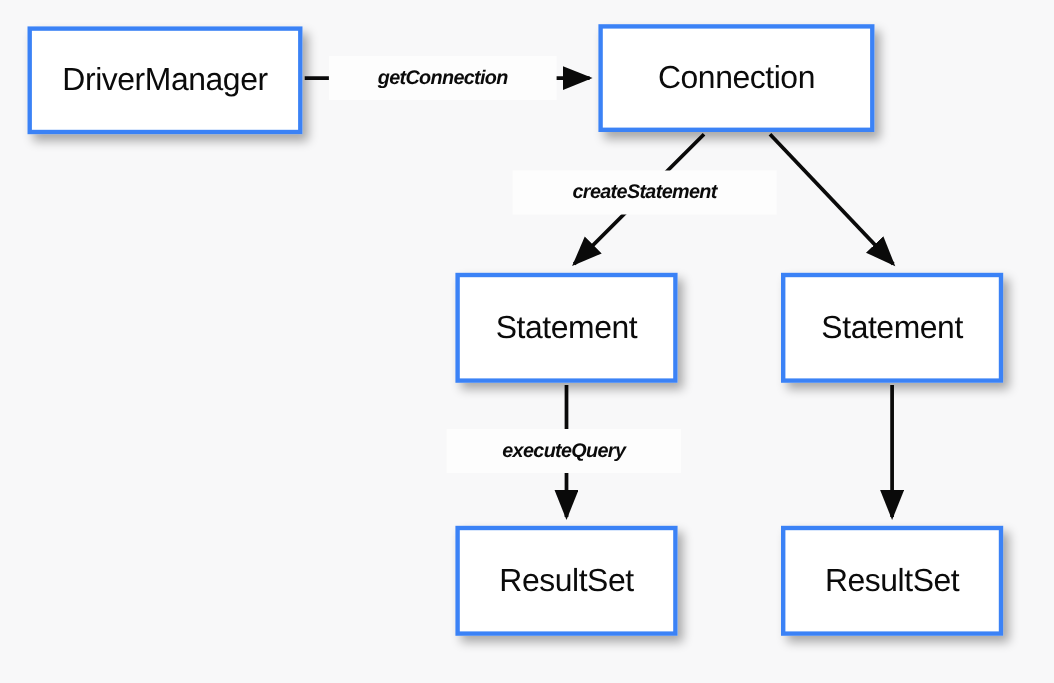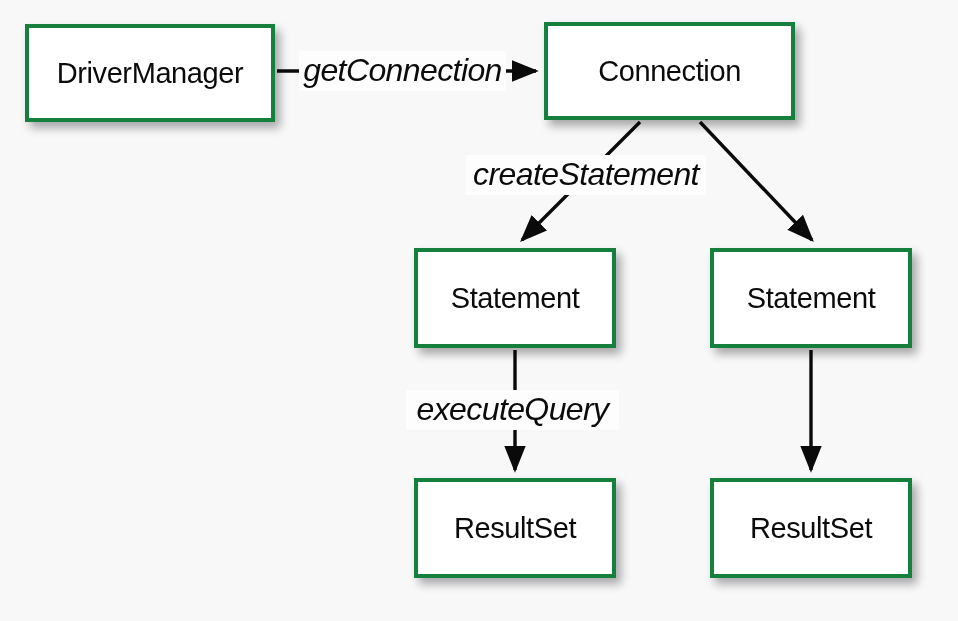--- a/index.html
+++ b/index.html
@@ -30,7 +30,7 @@
   .node-box {
     position: absolute;
     background: #ffffff;
-    border: 4px solid #15803d;
+    border: 4px solid #3b82f6;
     box-sizing: border-box;
     display: flex;
     align-items: center;

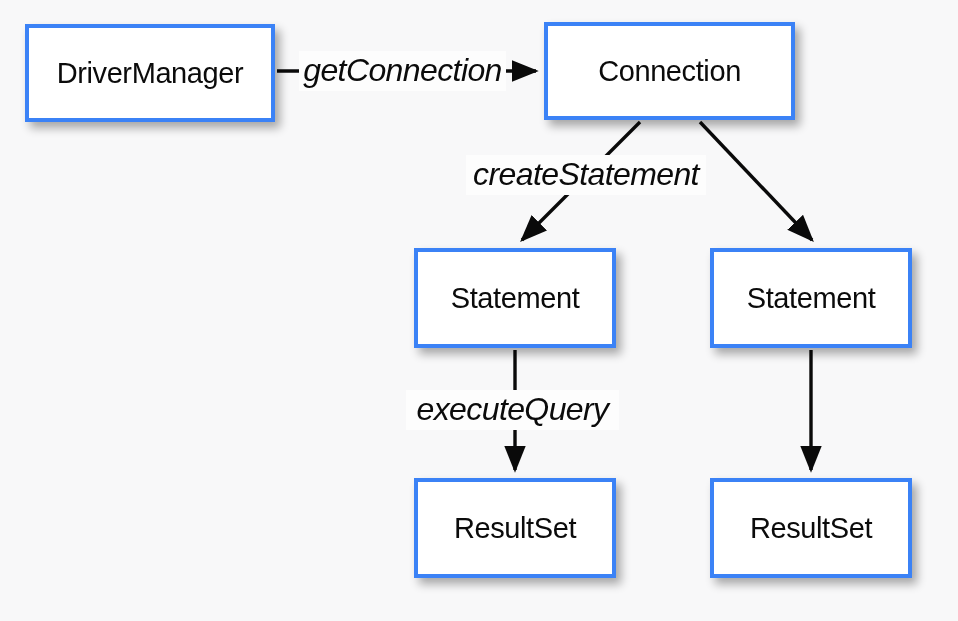--- a/index.html
+++ b/index.html
@@ -50,8 +50,8 @@
     background: #fdfdfd;
     font-family: "Liberation Sans", "DejaVu Sans", sans-serif;
     font-style: italic;
-    font-weight: 400;
-    font-size: 32px;
+    font-weight: 700;
+    font-size: 18px;
     color: #0b0b0b;
     letter-spacing: -0.6px;
     white-space: nowrap;

